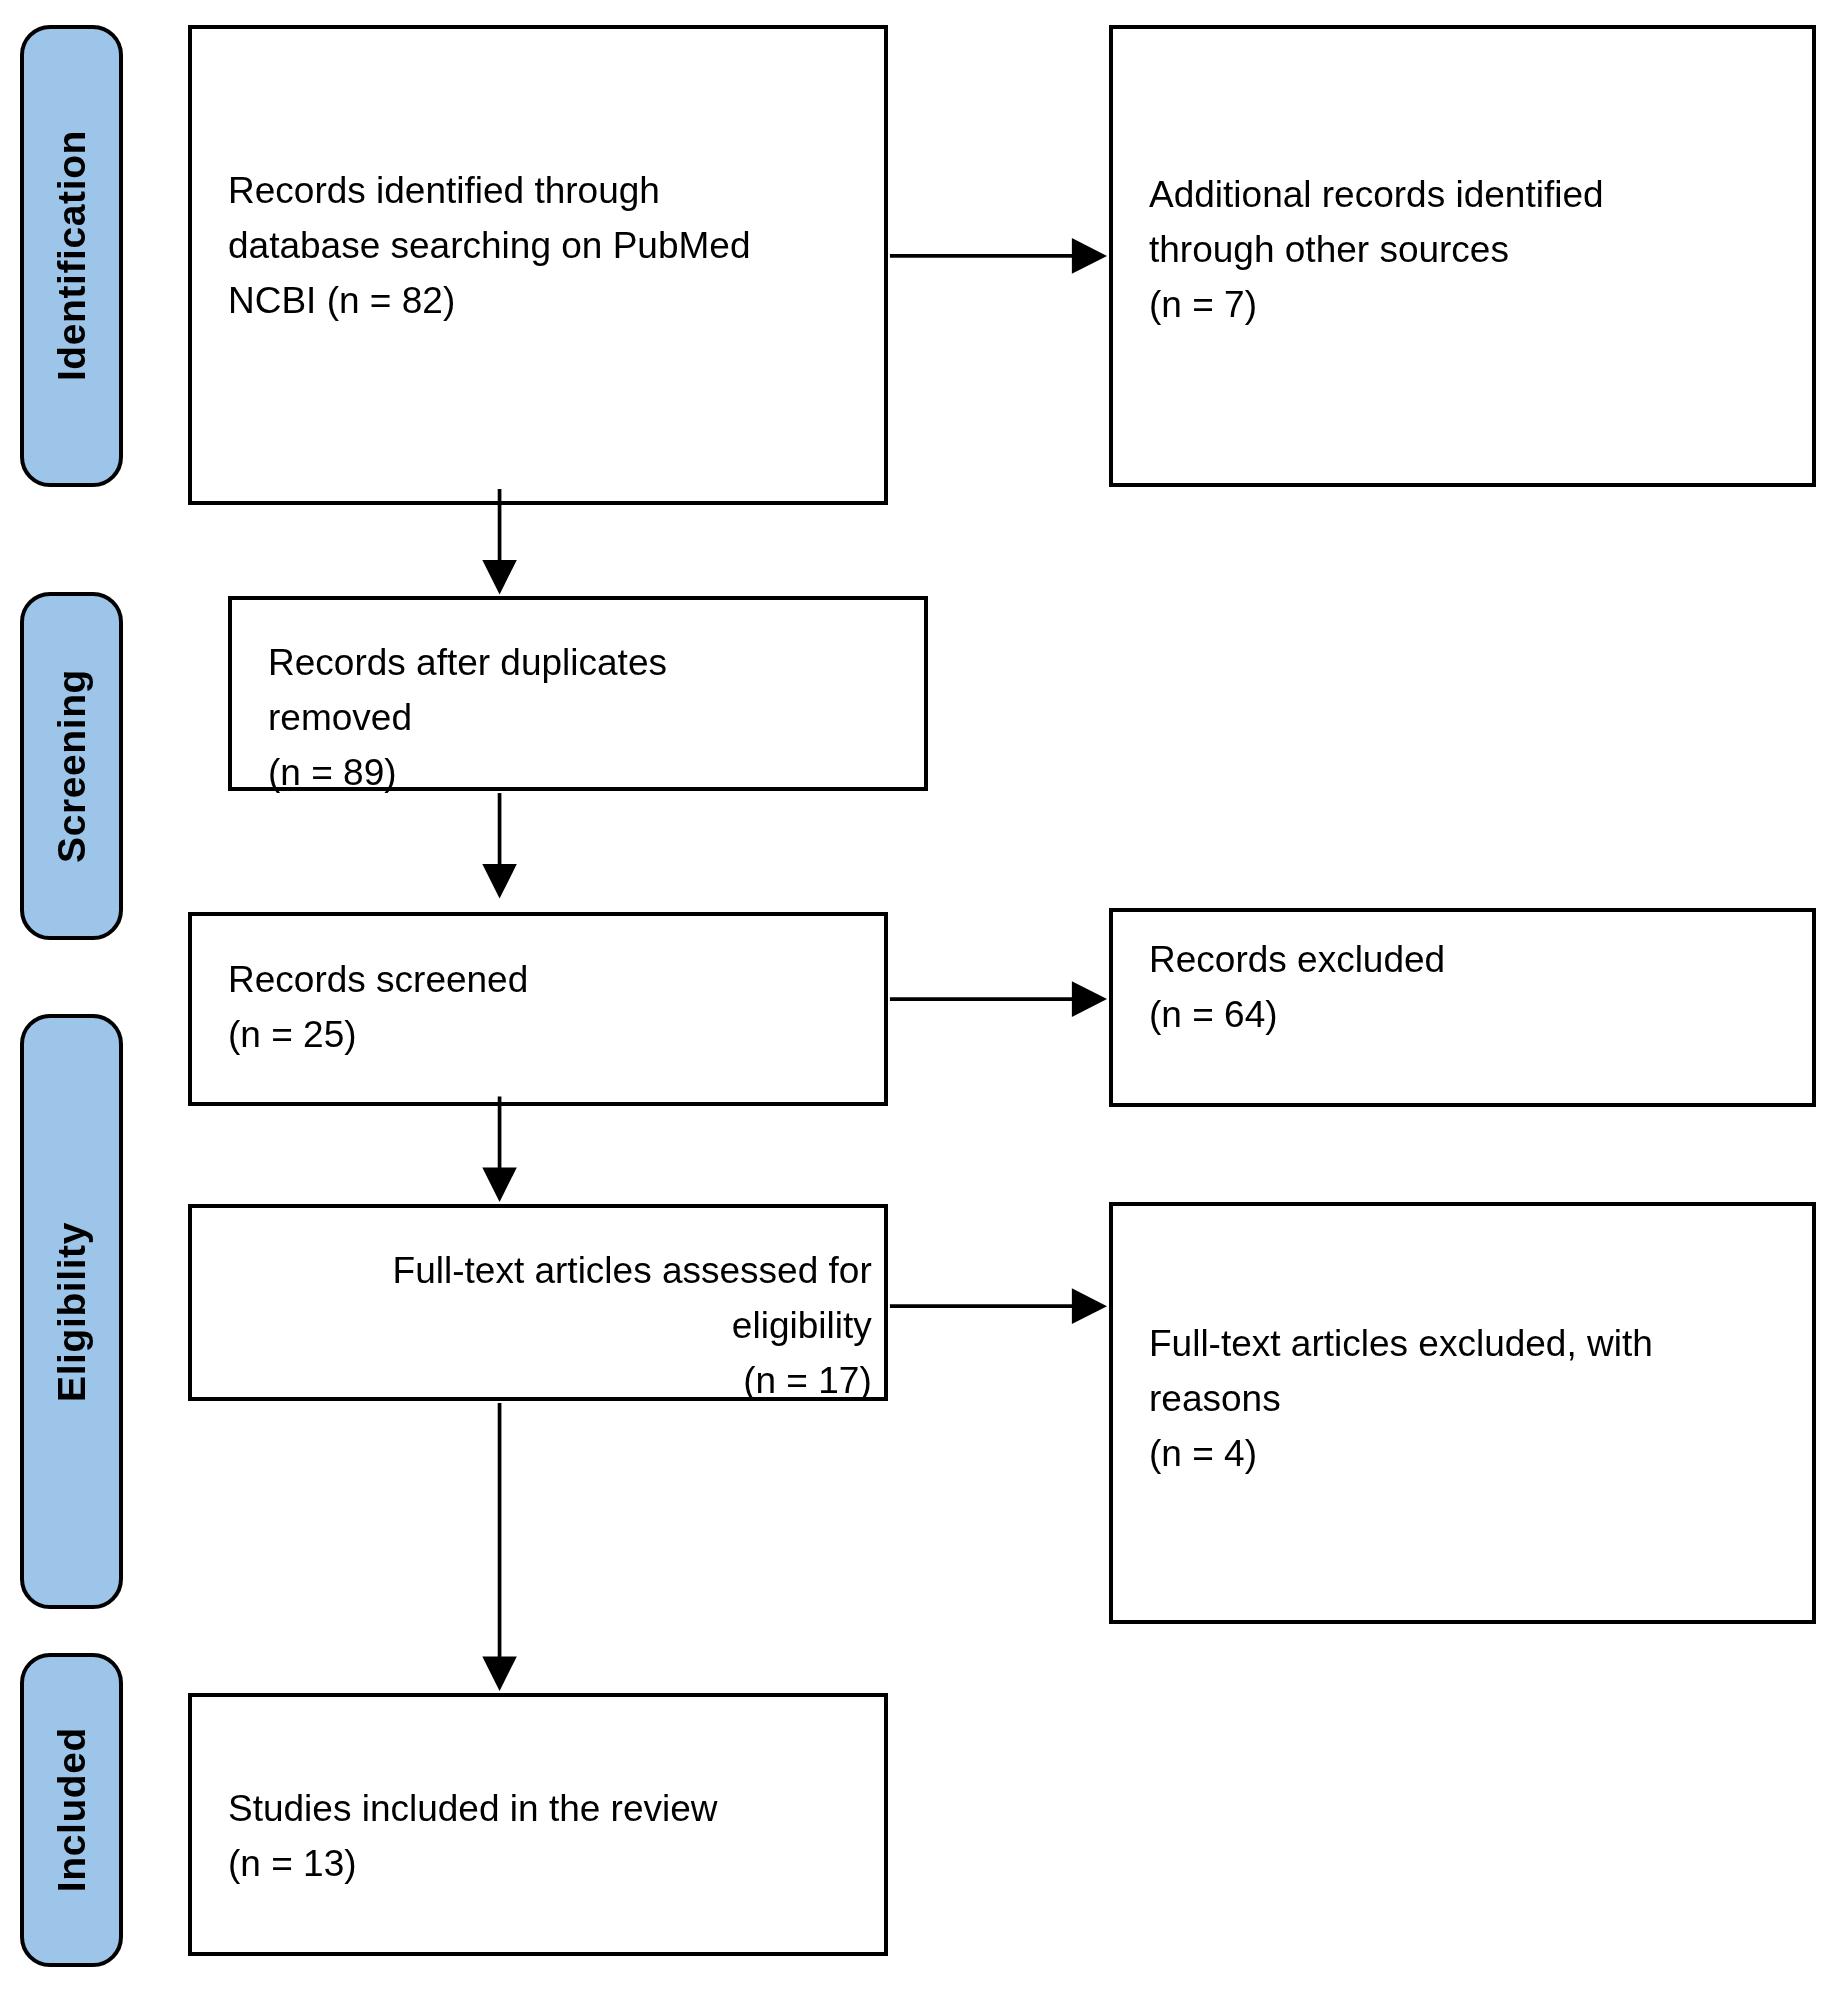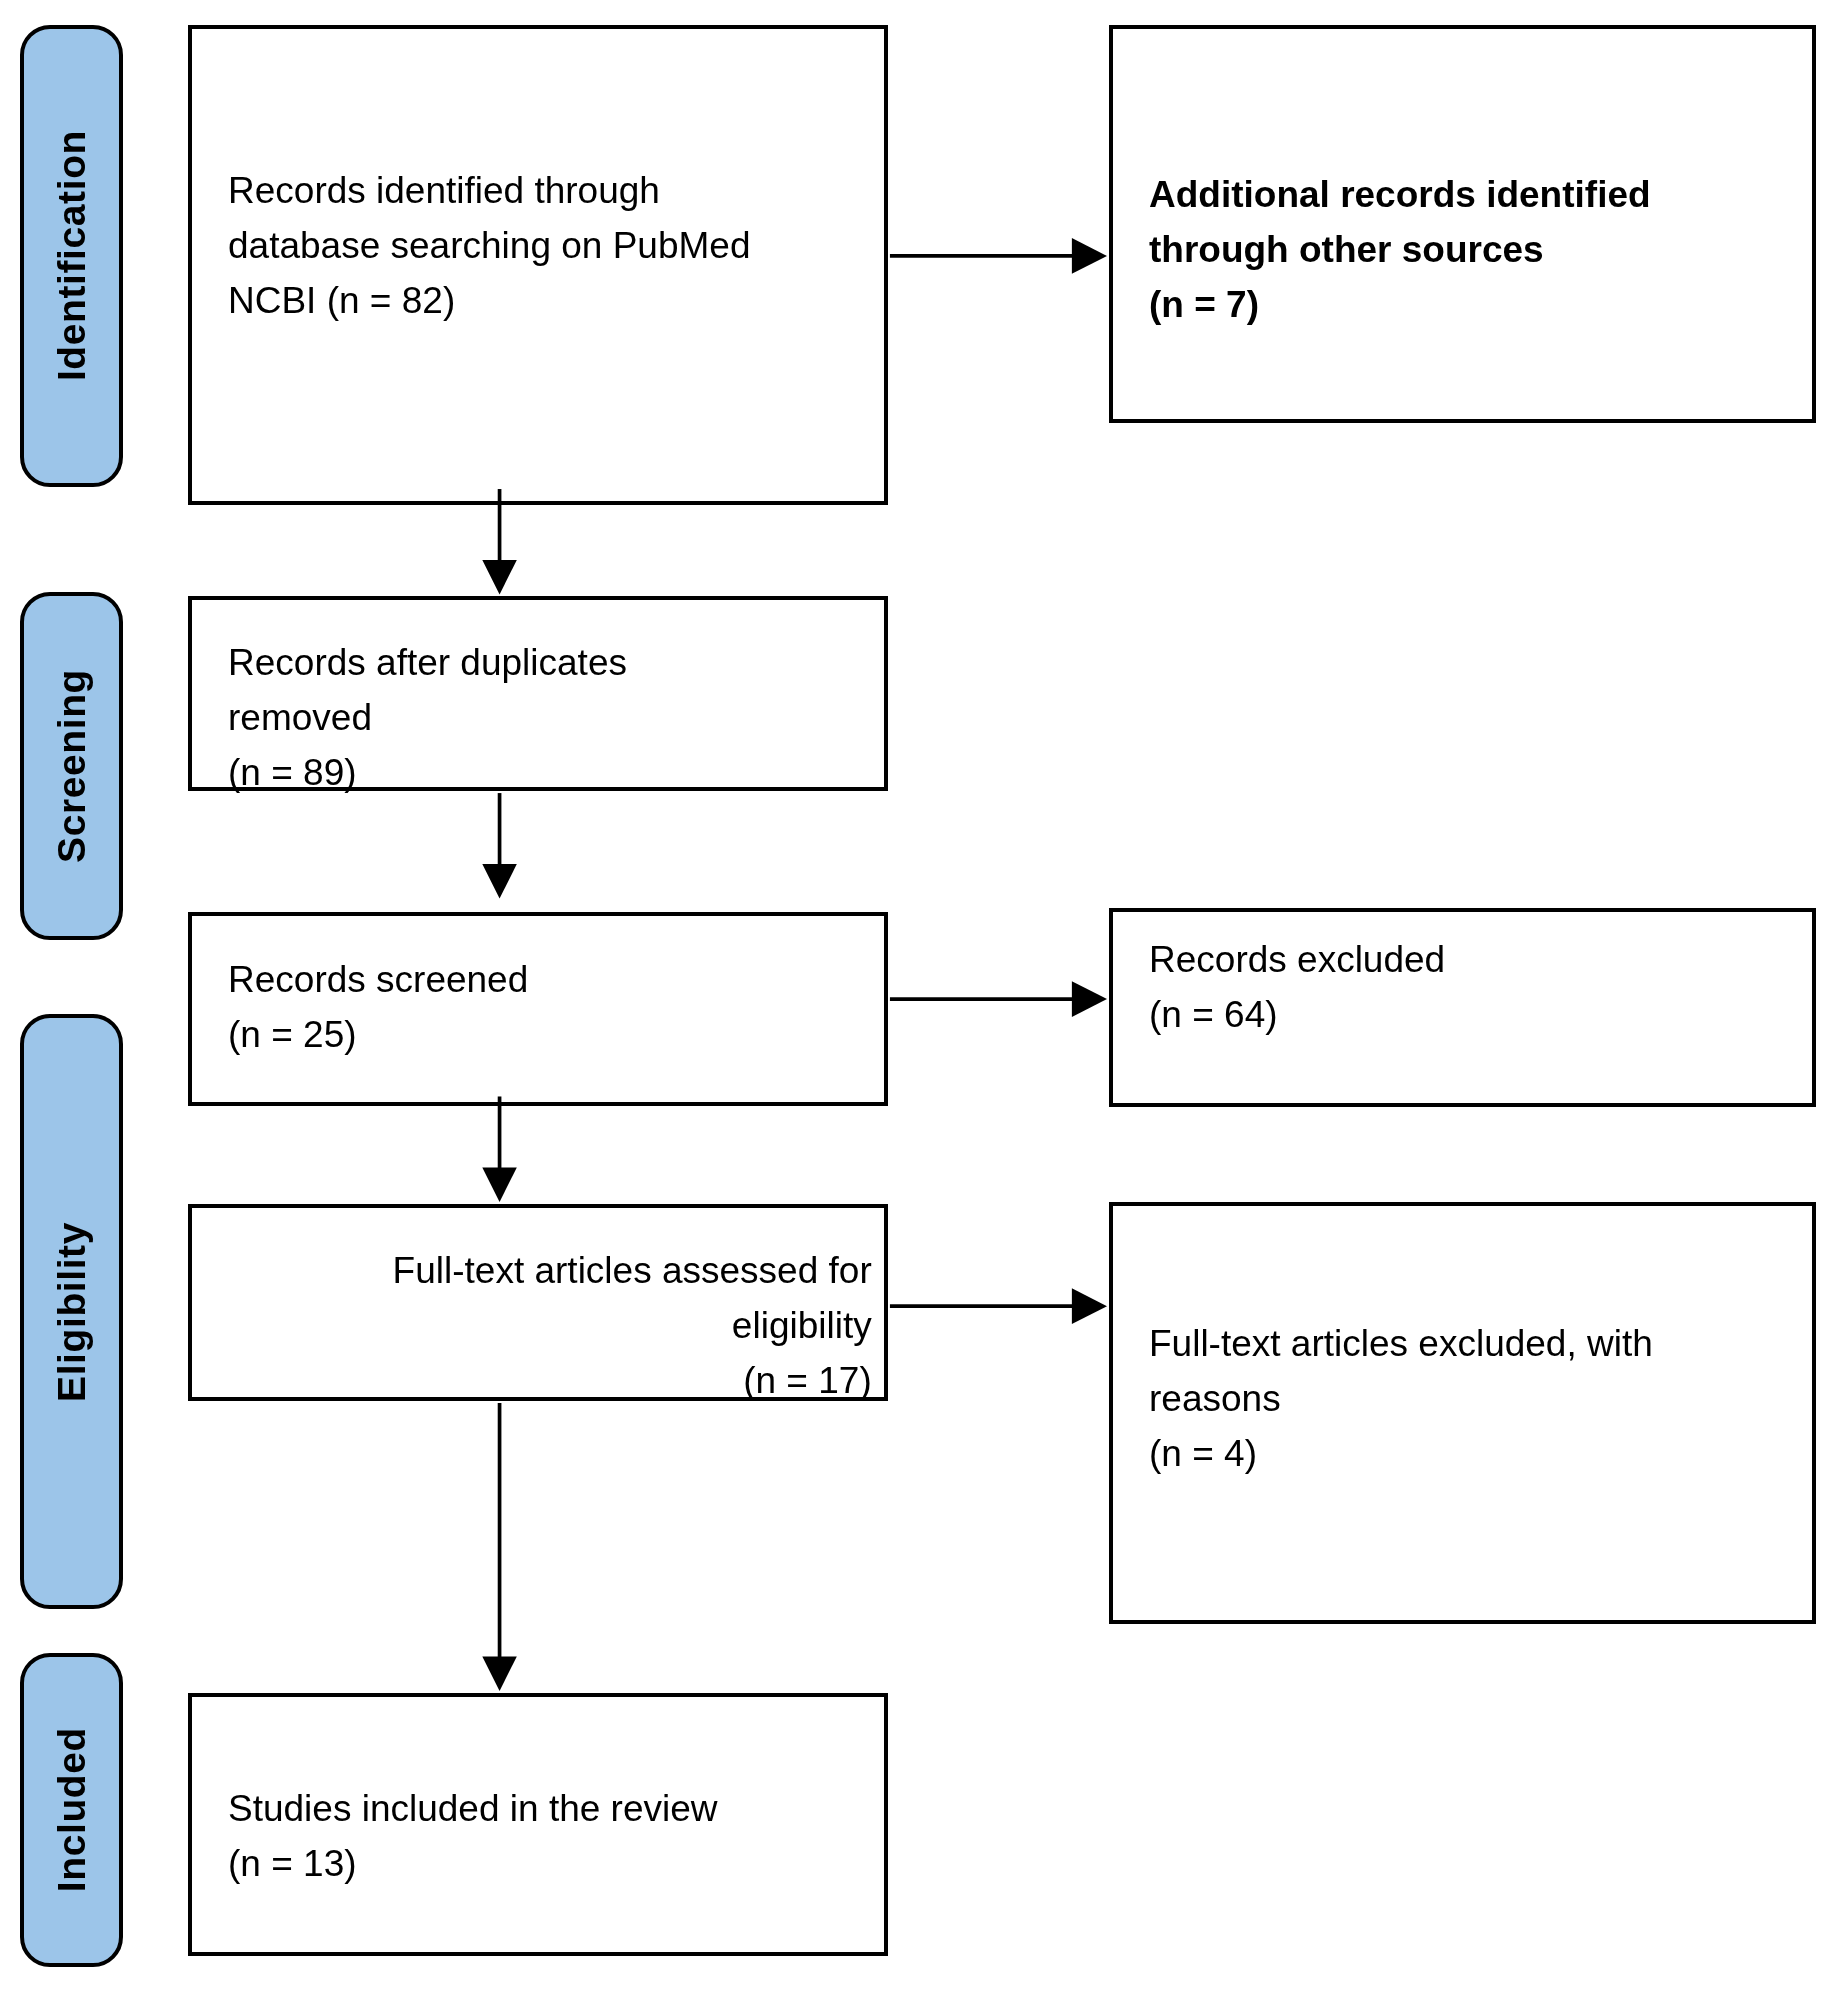--- a/index.html
+++ b/index.html
@@ -104,7 +104,7 @@
 (n = 13)</div>
   </div>
 
-  <div class="fbox col-right" style="top:25px;height:398px;font-weight:bold;">
+  <div class="fbox col-right" style="top:25px;height:462px;">
     <div class="btext" style="padding-top:138px;">Additional records identified
 through other sources
 (n = 7)</div>

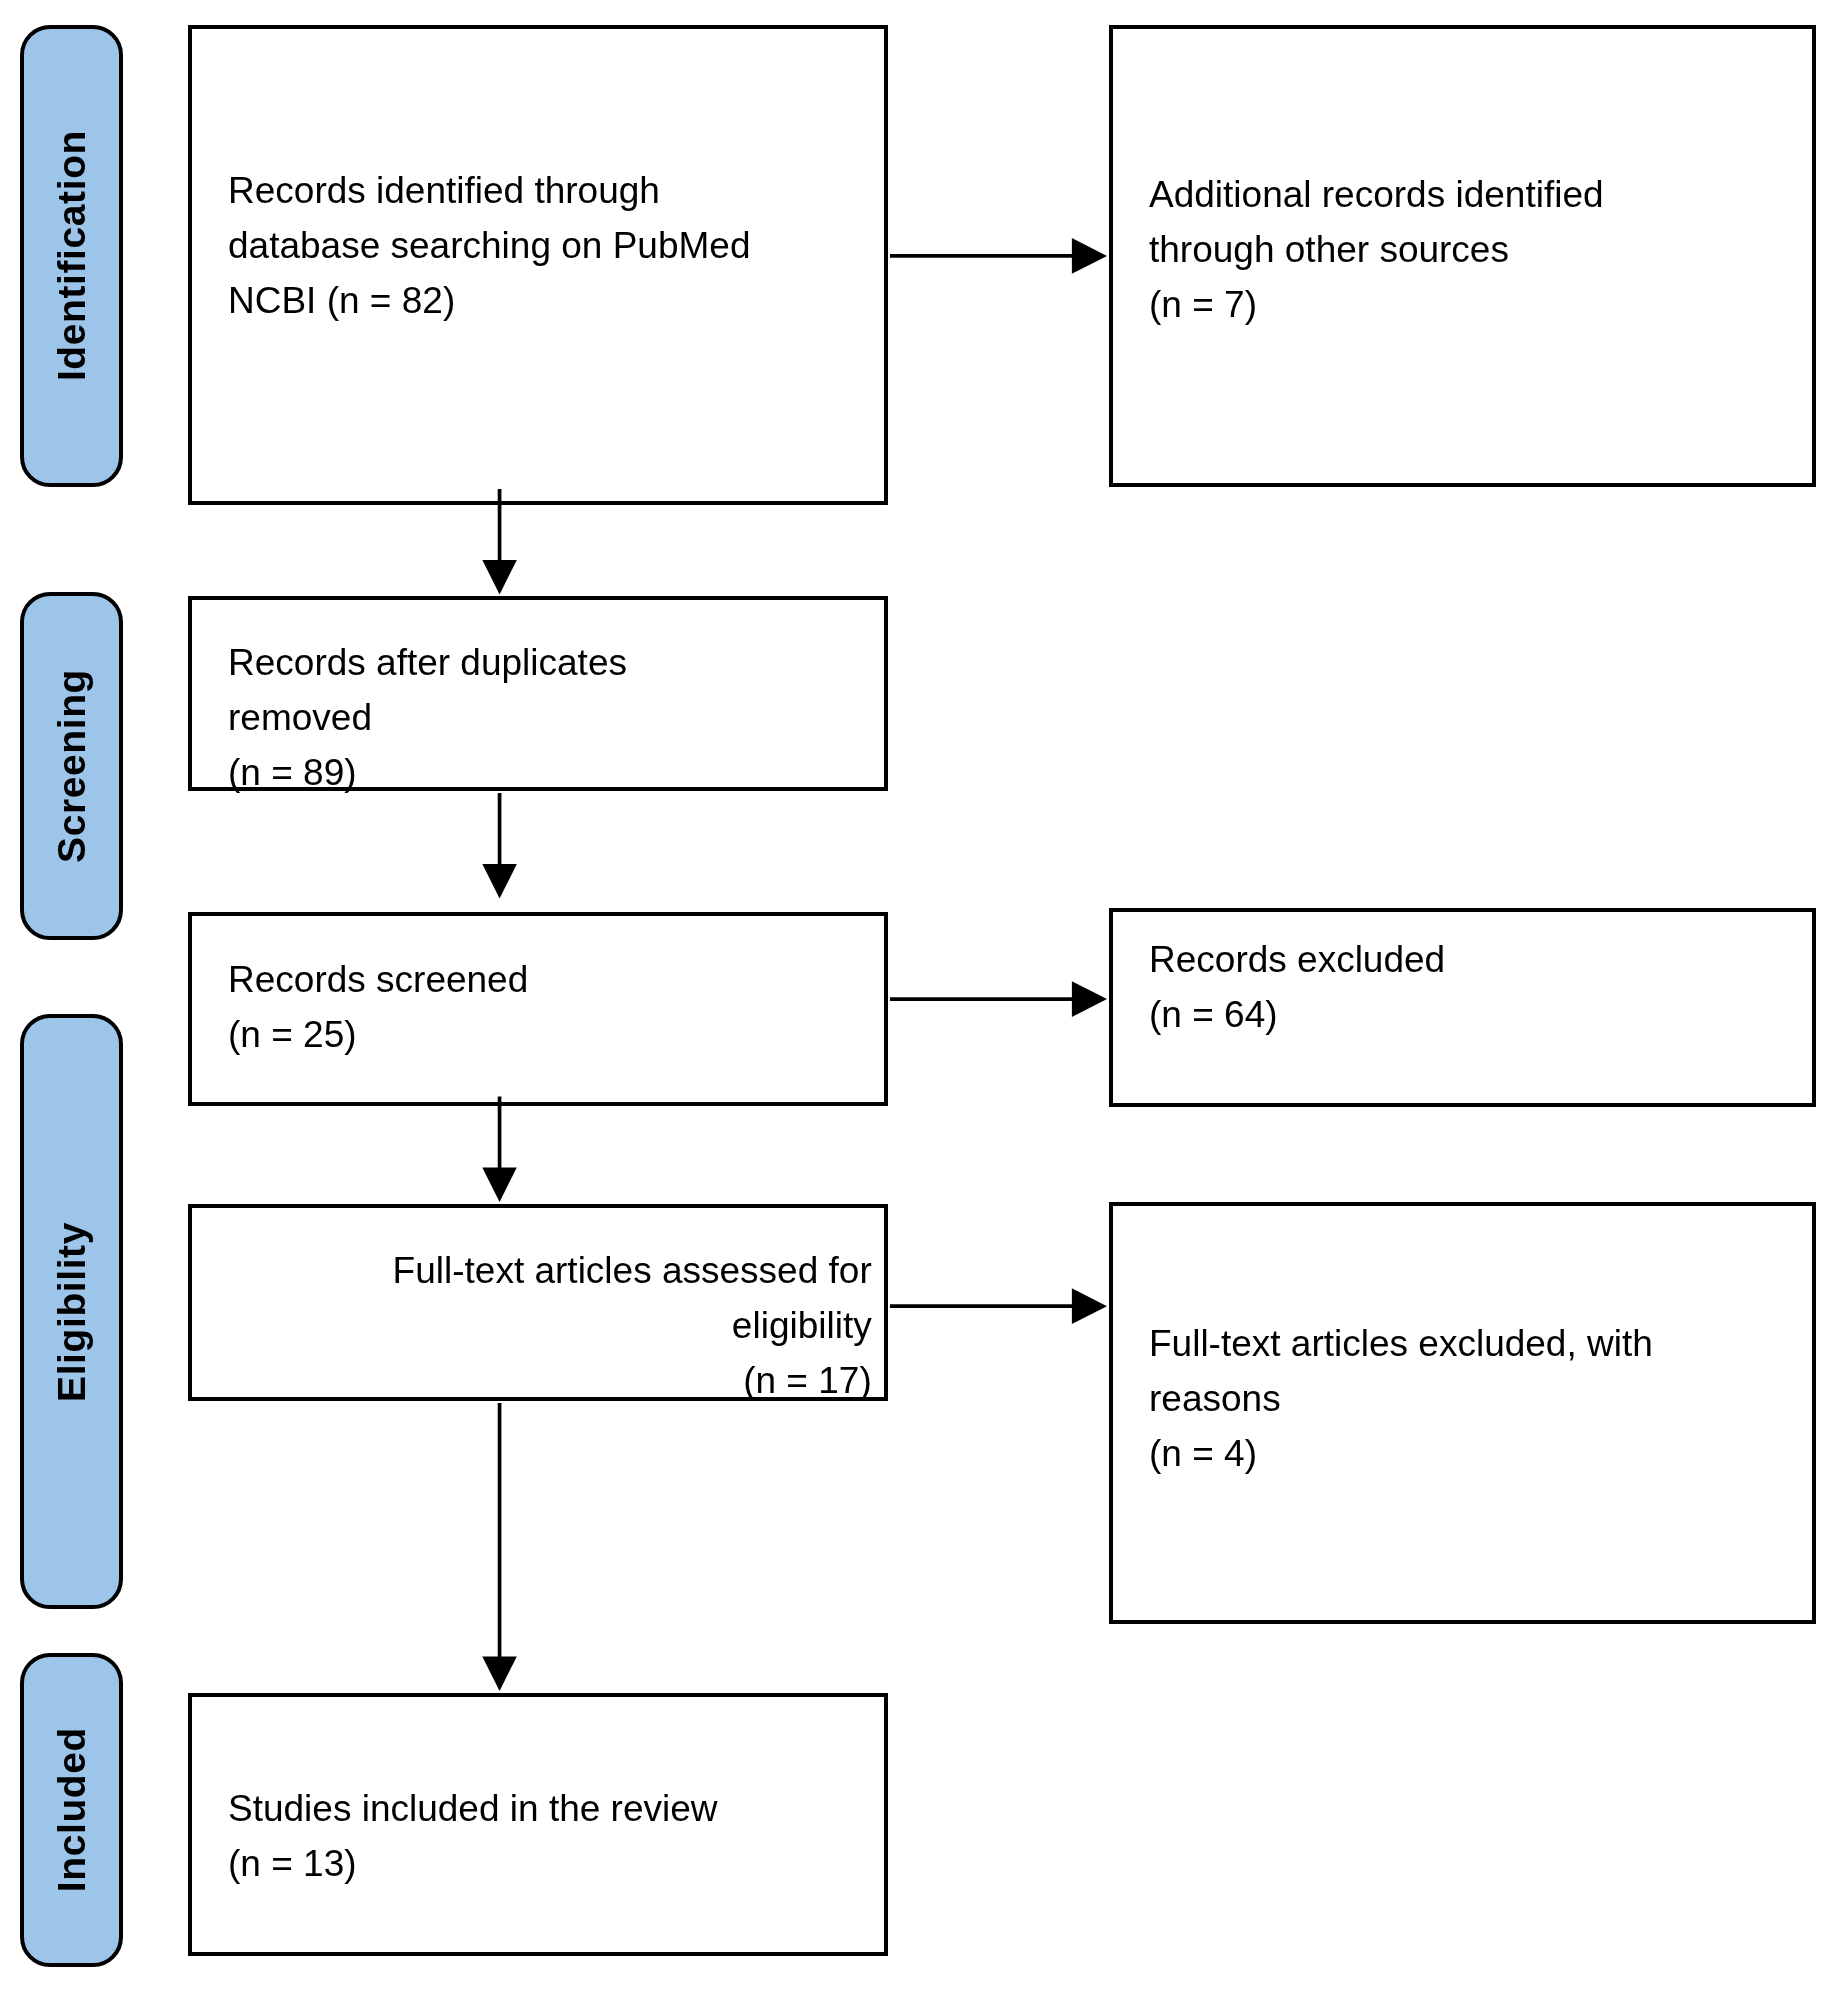--- a/index.html
+++ b/index.html
@@ -85,7 +85,7 @@
 database searching on PubMed
 NCBI (n = 82)</div>
   </div>
-  <div class="fbox col-left" style="top:596px;height:195px;">
+  <div class="fbox col-left" style="top:596px;height:195px;margin-left:40px;">
     <div class="btext" style="padding-top:35px;">Records after duplicates
 removed
 (n = 89)</div>

